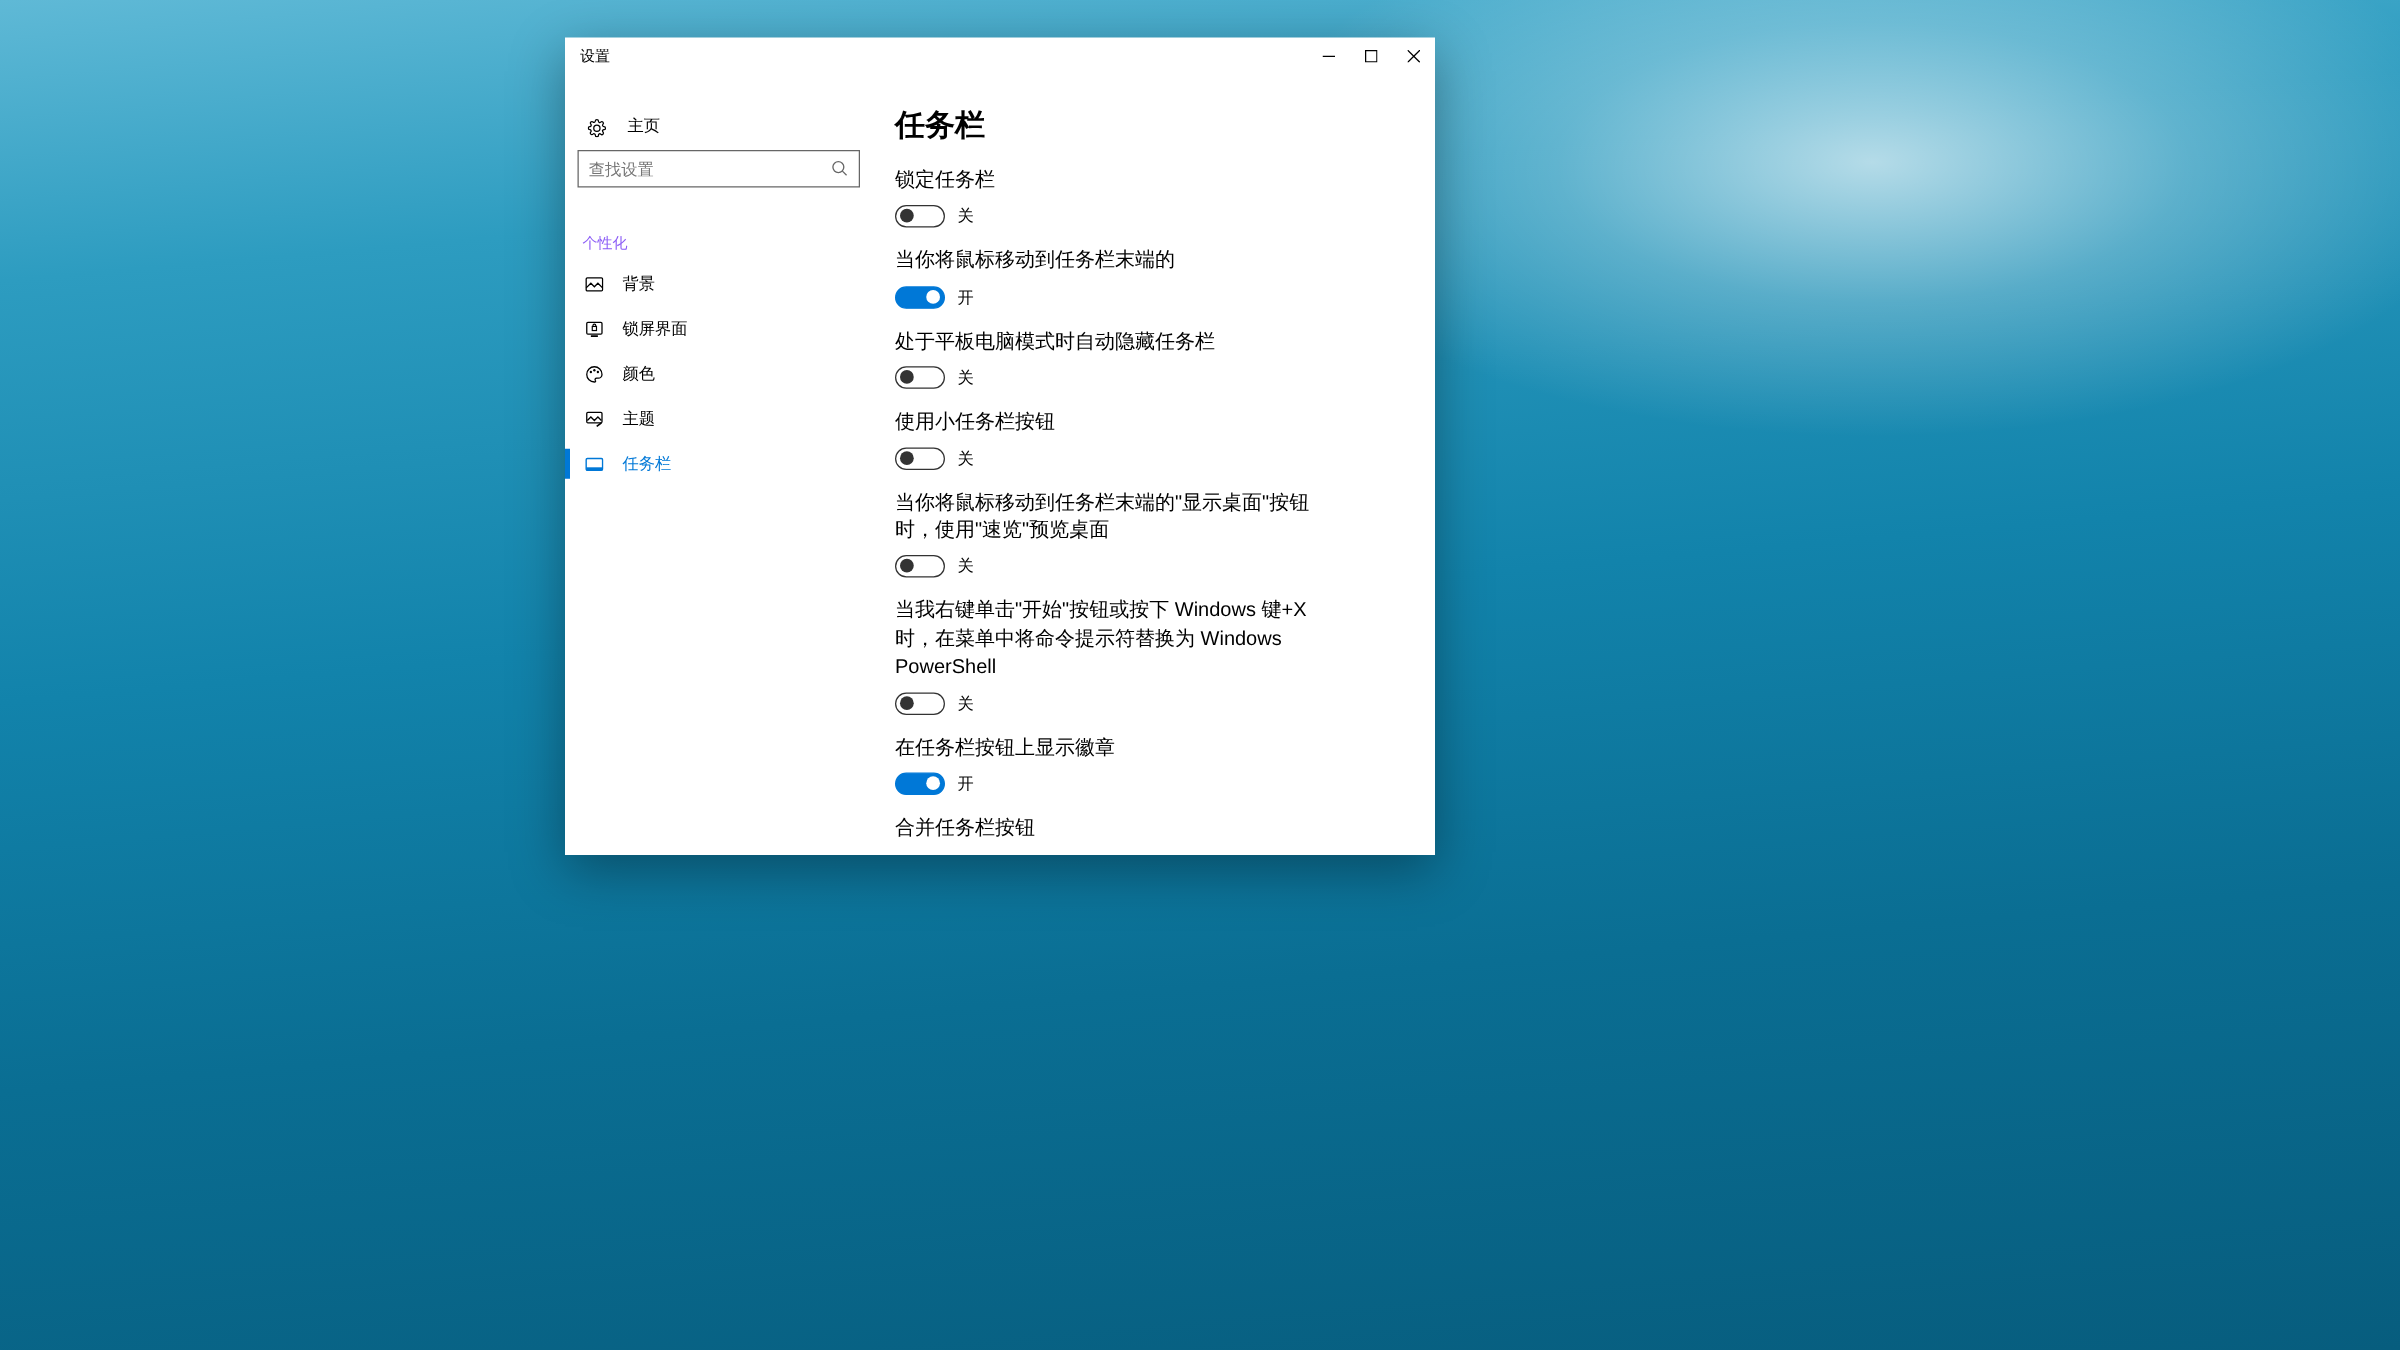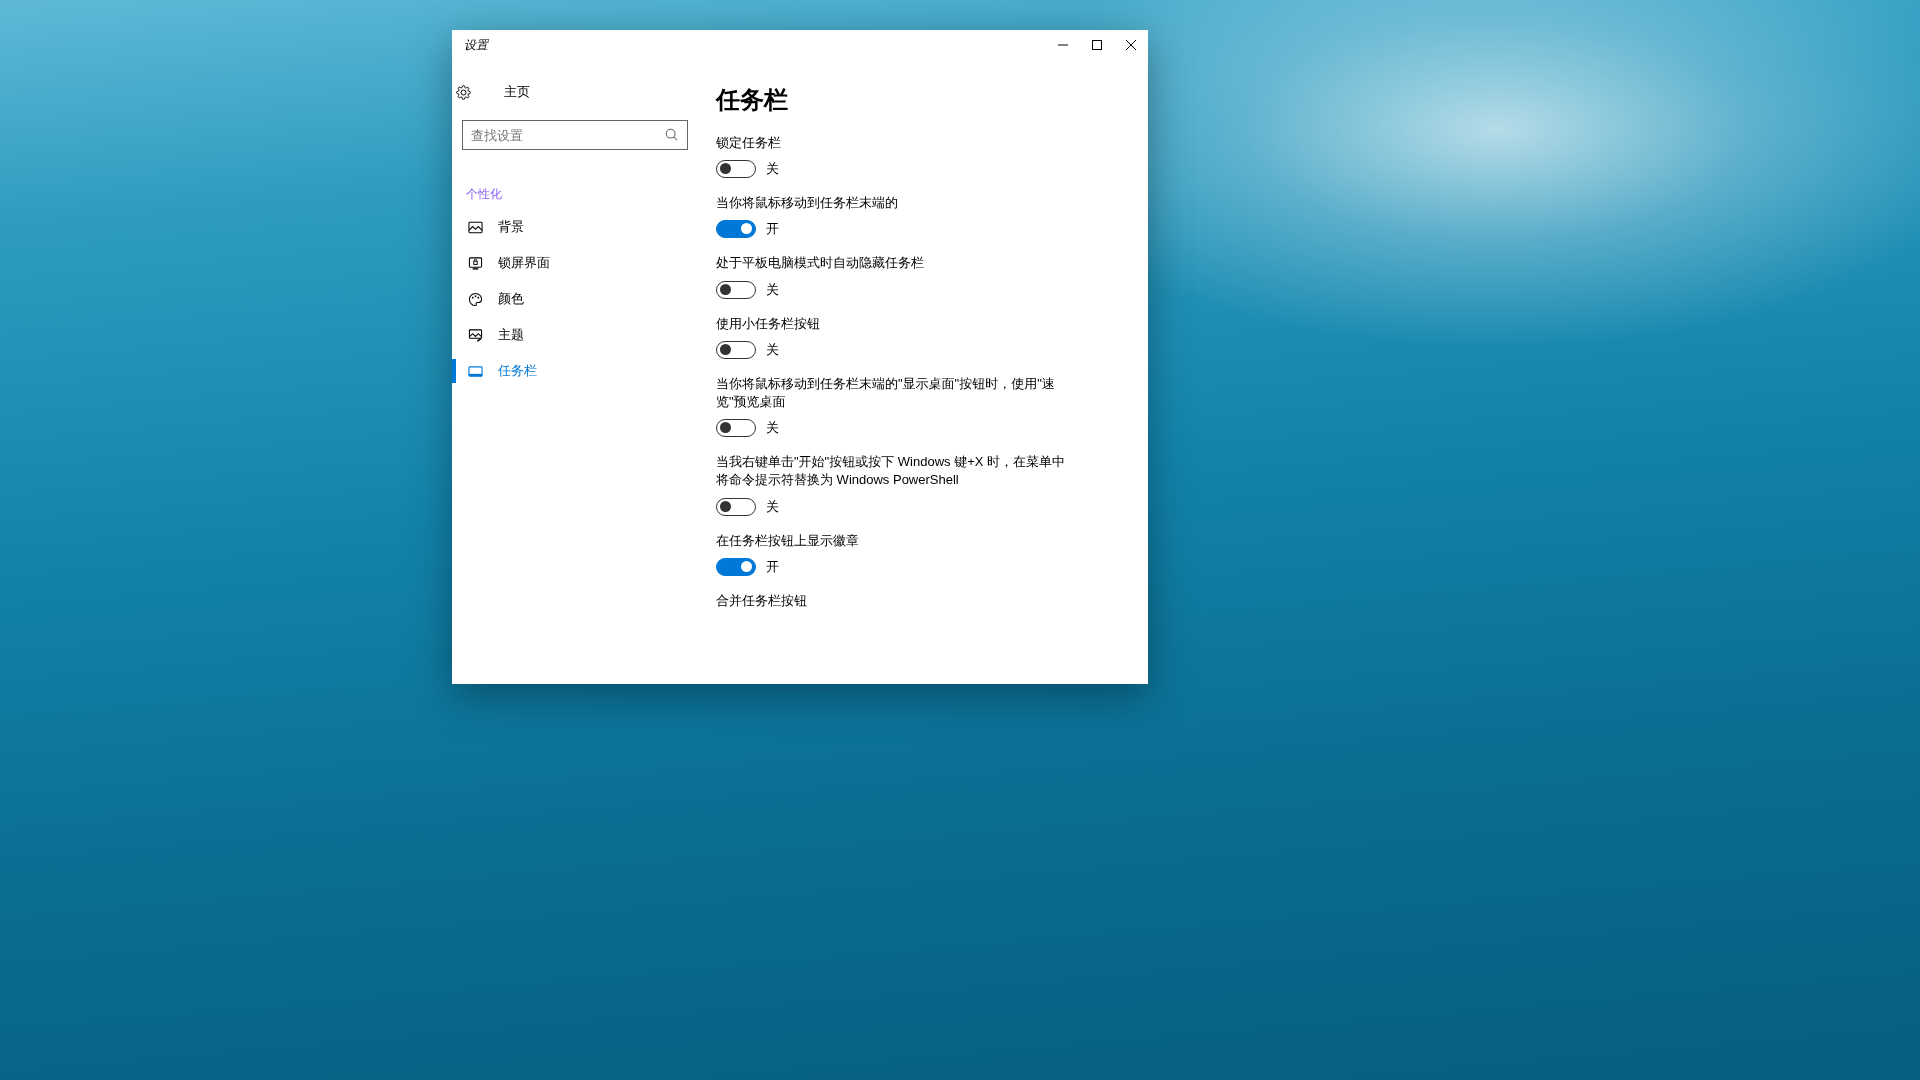--- a/index.html
+++ b/index.html
@@ -26,7 +26,6 @@
     padding-left: 12px;
     font-size: 12px;
     position: relative;
-    font-style: italic;
   }
   .titlebar .winbtns { position: absolute; right: 0; top: 0; height: 30px; display: flex; }
   .titlebar .winbtn {

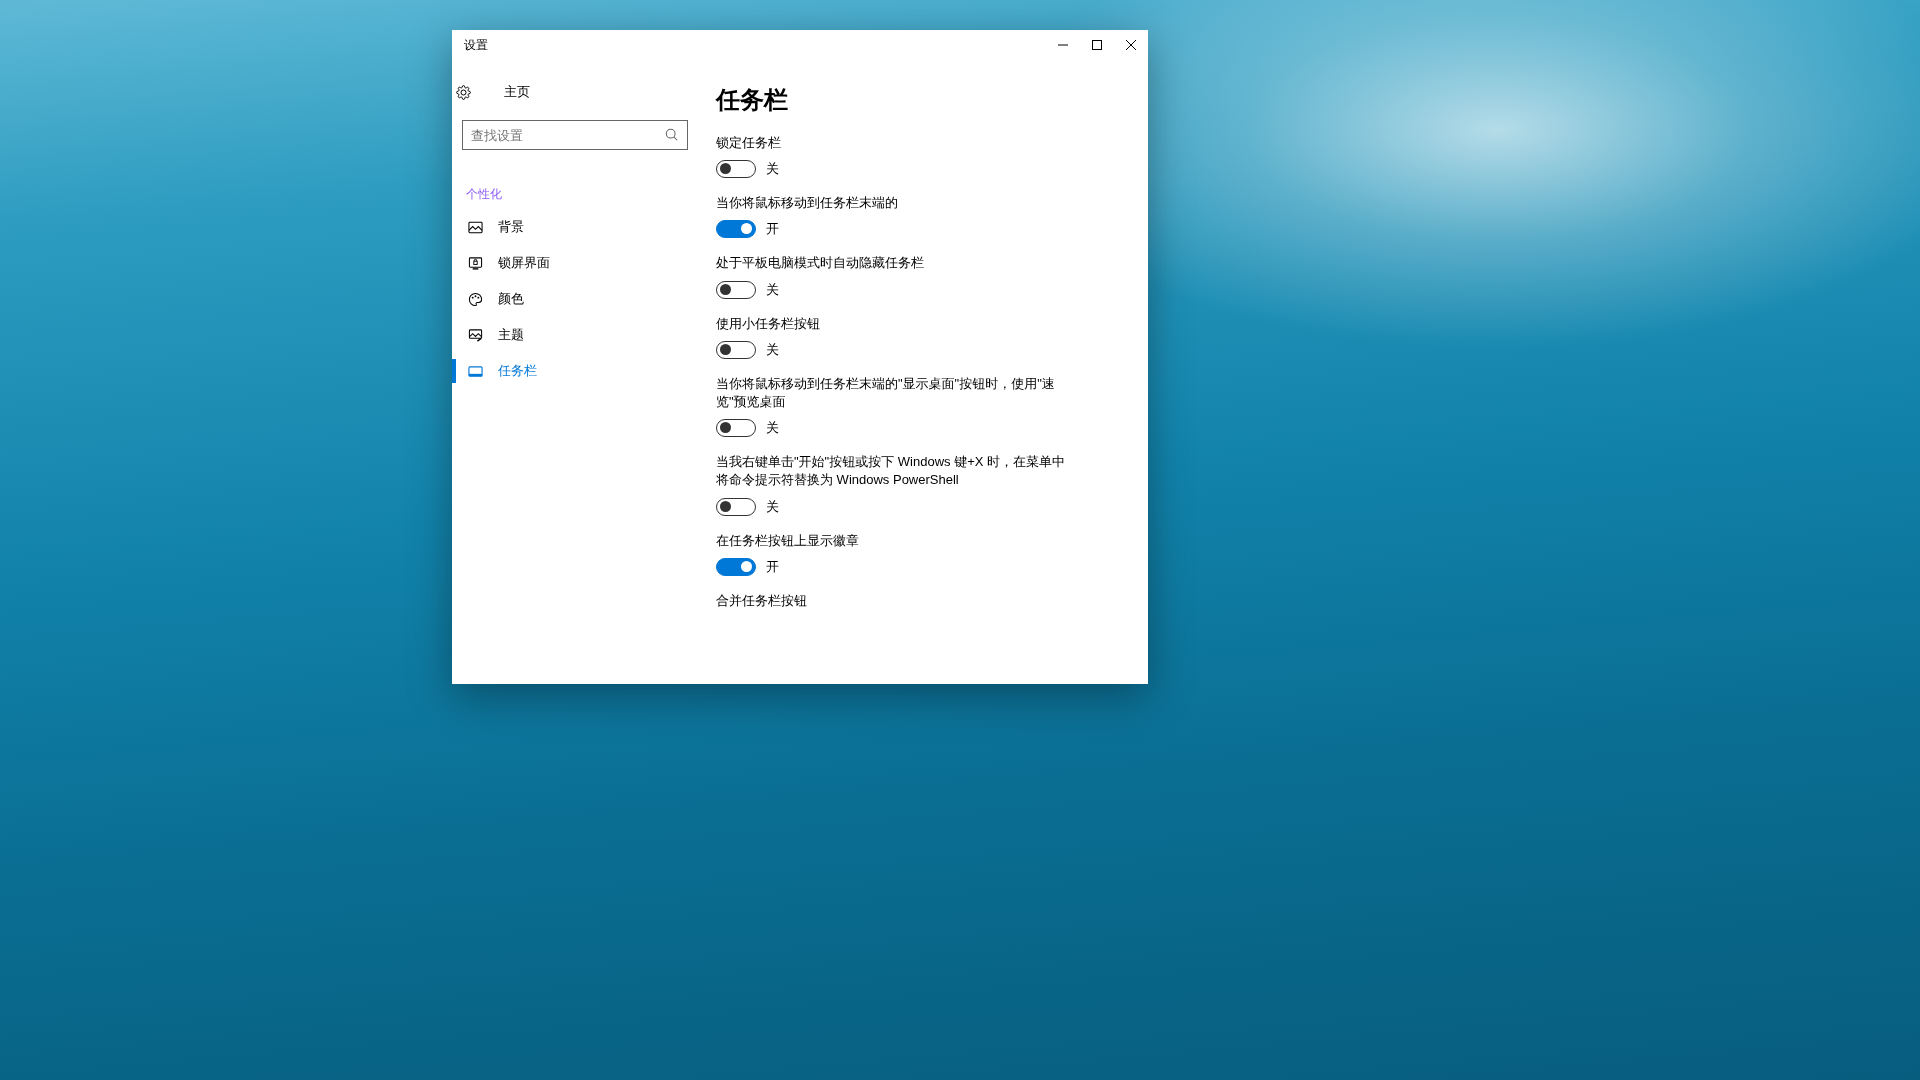--- a/index.html
+++ b/index.html
@@ -41,10 +41,10 @@
     display: flex; flex-direction: column;
   }
   .home-row {
-    display: flex; align-items: center;
+    display: flex; align-items: flex-end;
     height: 36px;
-    padding-left: 2px;
-    gap: 32px;
+    padding-left: 16px;
+    gap: 16px;
     cursor: default;
   }
   .home-row .iconbox { width: 18px; display: flex; justify-content: center; }

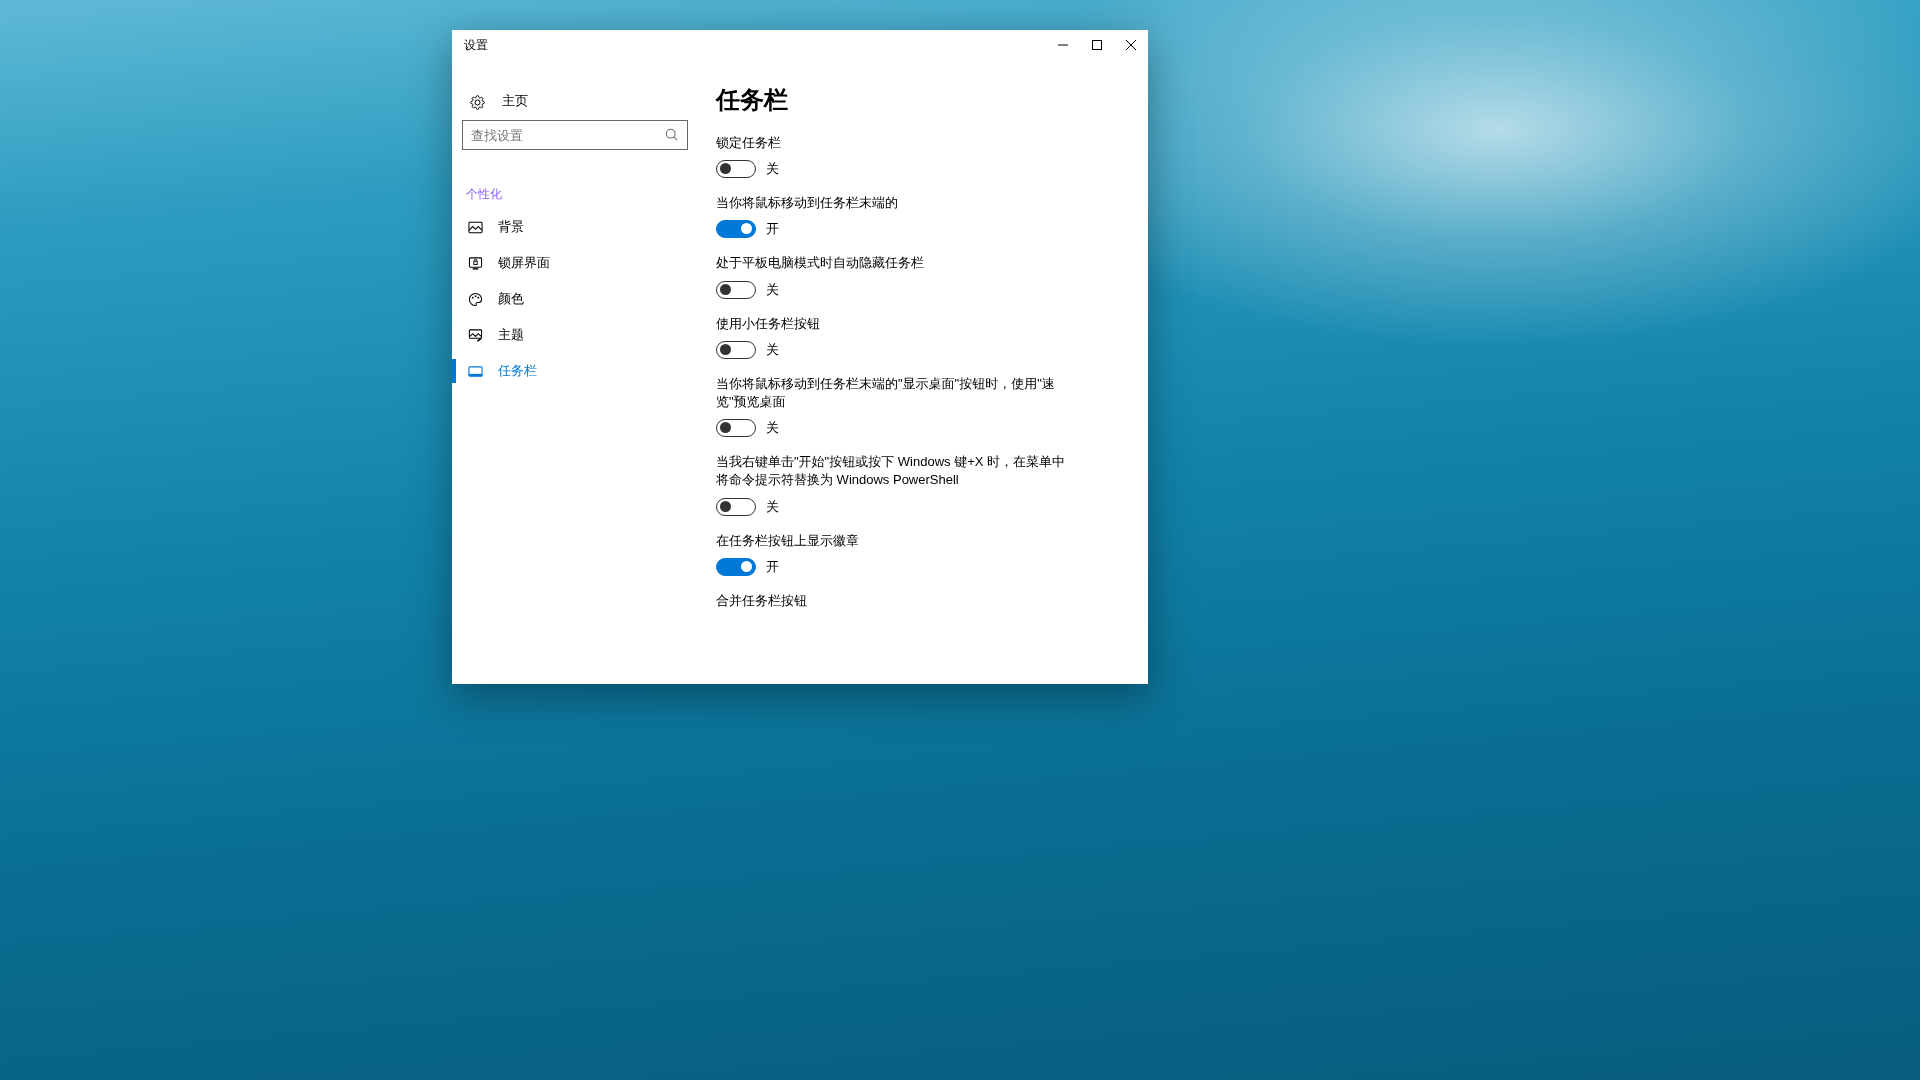--- a/index.html
+++ b/index.html
@@ -93,7 +93,7 @@
   }
   .setting { margin-bottom: 16px; max-width: 360px; }
   .setting-label {
-    font-size: 13px;
+    font-size: 16px;
     margin-bottom: 8px;
     line-height: 1.4;
   }

